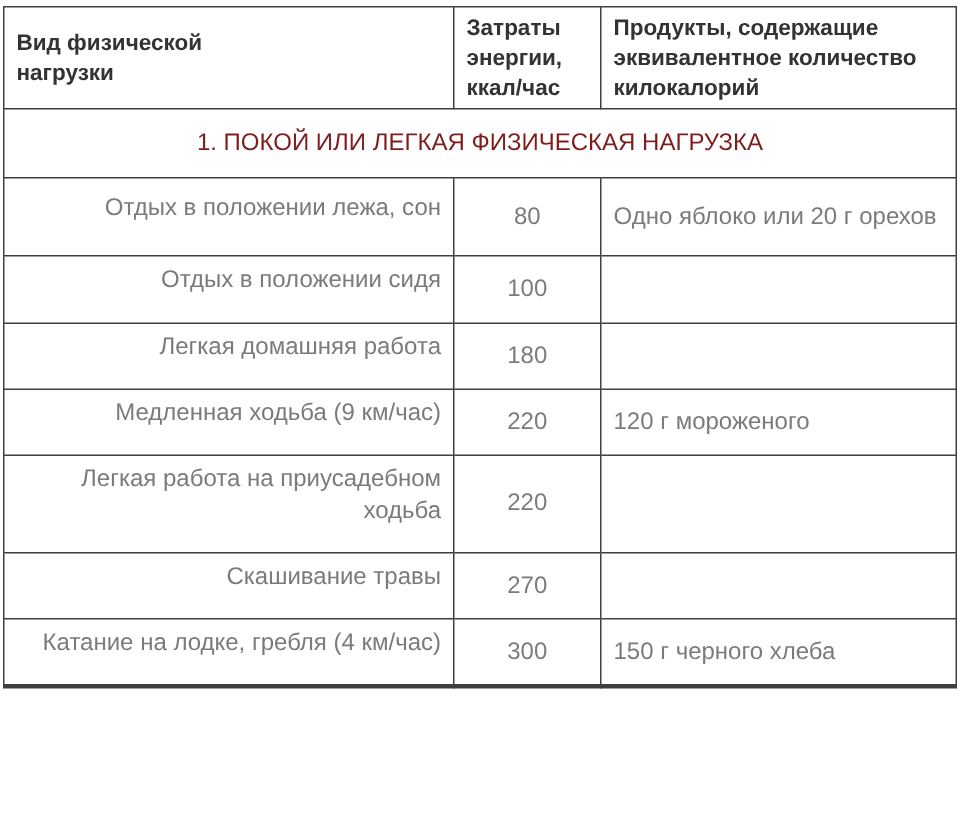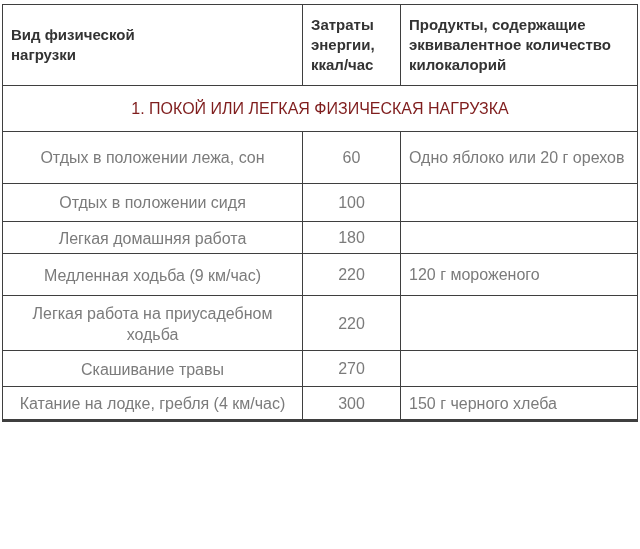--- a/index.html
+++ b/index.html
@@ -26,7 +26,7 @@
     line-height: 1.32;
   }
   
-  tr.header-row { height: 81px; }
+  tr.header-row { height: 68px; }
   th {
     font-size: 15px;
     font-weight: bold;

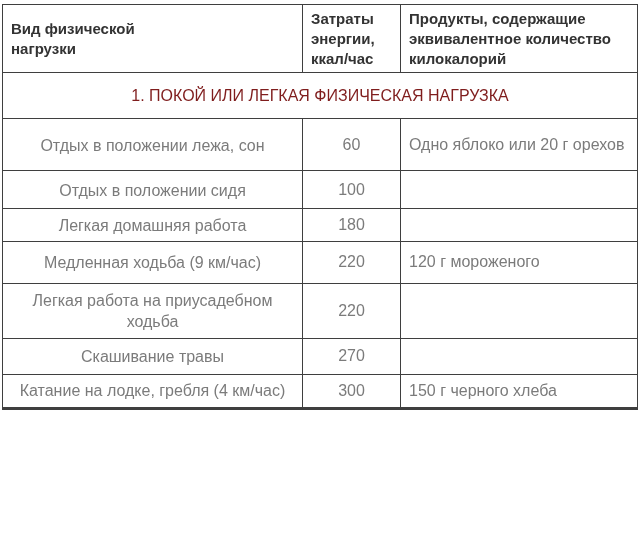--- a/index.html
+++ b/index.html
@@ -44,7 +44,7 @@
   }
   
   tr.body-row td { font-size: 16px; color: #7b7b7b; }
-  td.cell-activity { padding: 5px 8px 4px 8px; text-align: center; }
+  td.cell-activity { padding: 5px 8px 17px 8px; text-align: right; }
   td.cell-kcal     { padding: 5px 2px; text-align: center; }
   td.cell-food     { padding: 5px 6px 5px 8px; text-align: left; }
 </style>

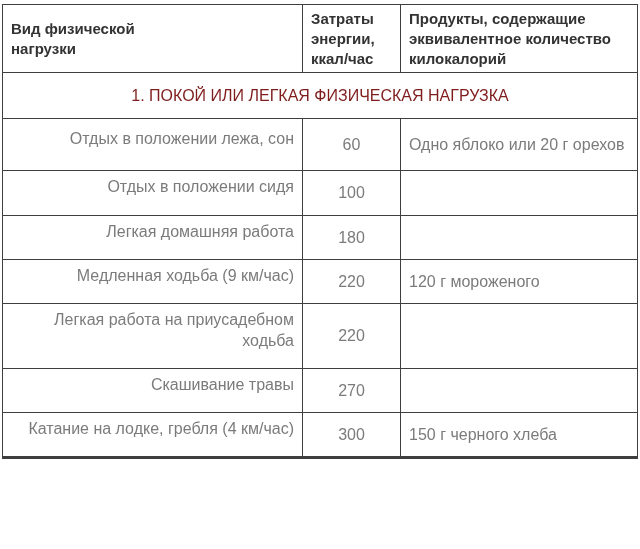--- a/index.html
+++ b/index.html
@@ -73,7 +73,7 @@
     </tr>
     <tr class="body-row" style="height:52px">
       <td class="cell-activity">Отдых в положении лежа, сон</td>
-      <td class="cell-kcal">60</td>
+      <td class="cell-kcal">80</td>
       <td class="cell-food">Одно яблоко или 20 г орехов</td>
     </tr>
     <tr class="body-row" style="height:38px">

